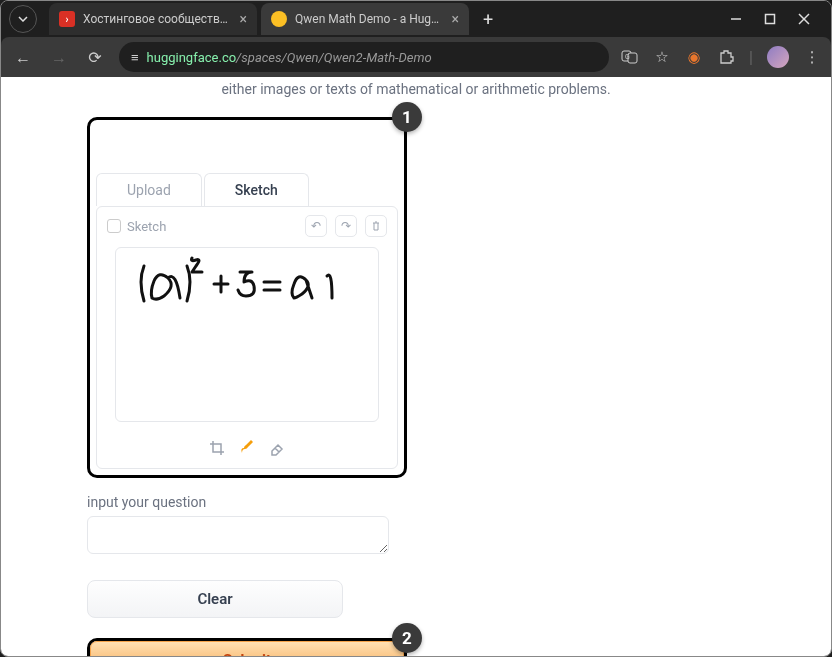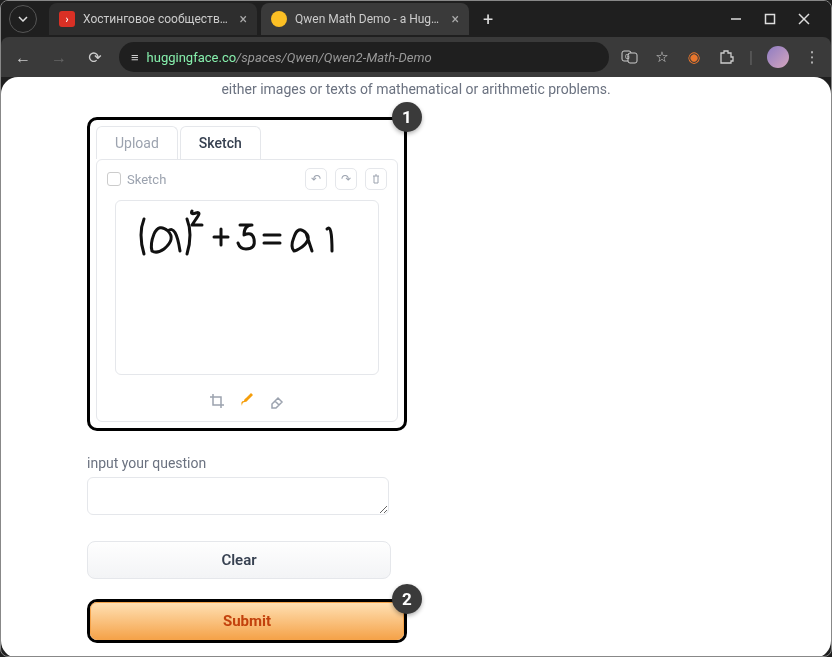--- a/index.html
+++ b/index.html
@@ -132,7 +132,6 @@
     overflow-y: auto;
     padding: 0 30px 30px;
     position: relative;
-    border-radius: 17px;
   }
   .intro-text {
     text-align: center;

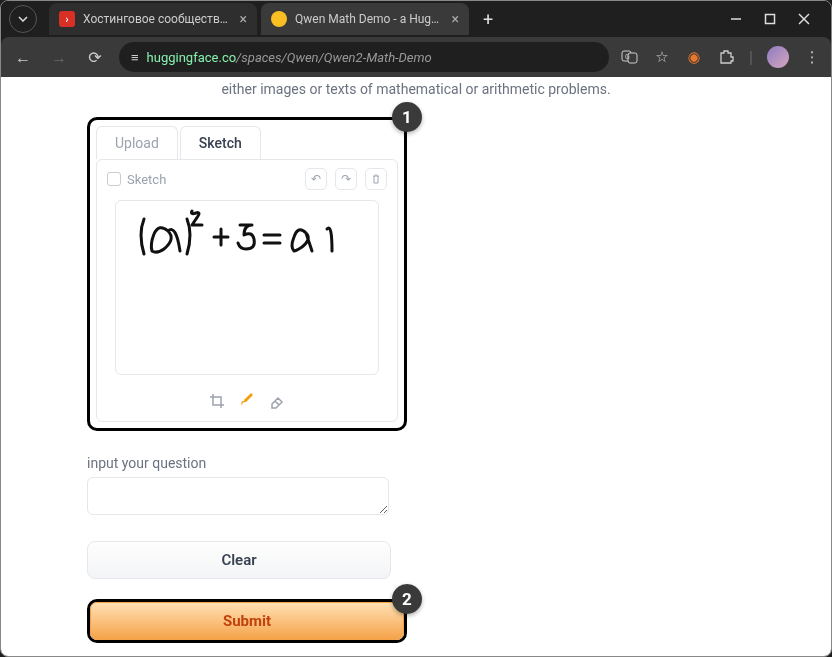--- a/index.html
+++ b/index.html
@@ -153,7 +153,7 @@
     gap: 2px;
   }
   .img-tab {
-    padding: 8px 18px;
+    padding: 8px 30px;
     font-size: 14px;
     color: #9ca3af;
     border: 1px solid #e5e7eb;
@@ -161,6 +161,7 @@
     border-radius: 6px 6px 0 0;
     cursor: pointer;
     background: #fff;
+    margin-top: 47px;
   }
   .img-tab.active {
     color: #374151;

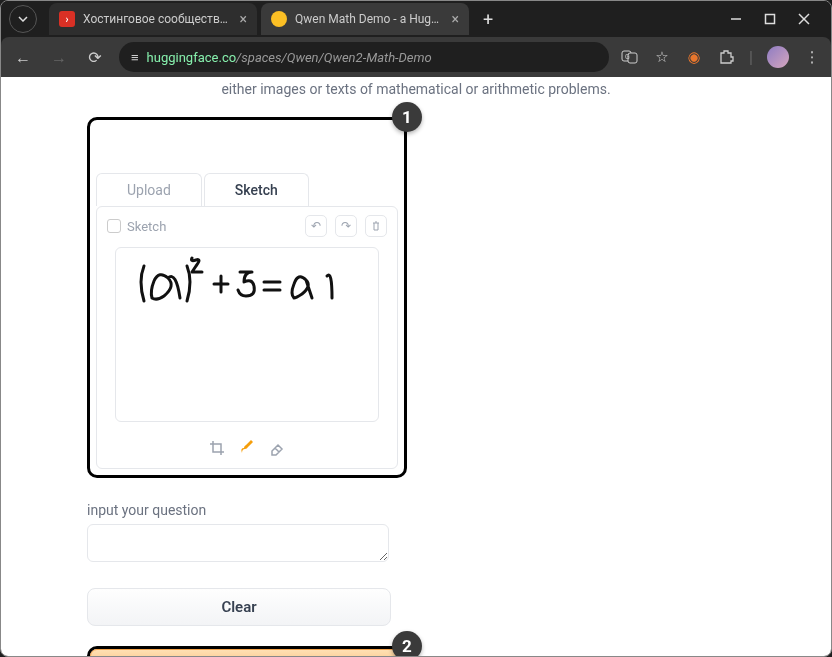--- a/index.html
+++ b/index.html
@@ -227,7 +227,7 @@
     cursor: pointer;
   }
   .question-section {
-    margin-top: 24px;
+    margin-top: 16px;
     margin-left: 56px;
     width: 320px;
   }

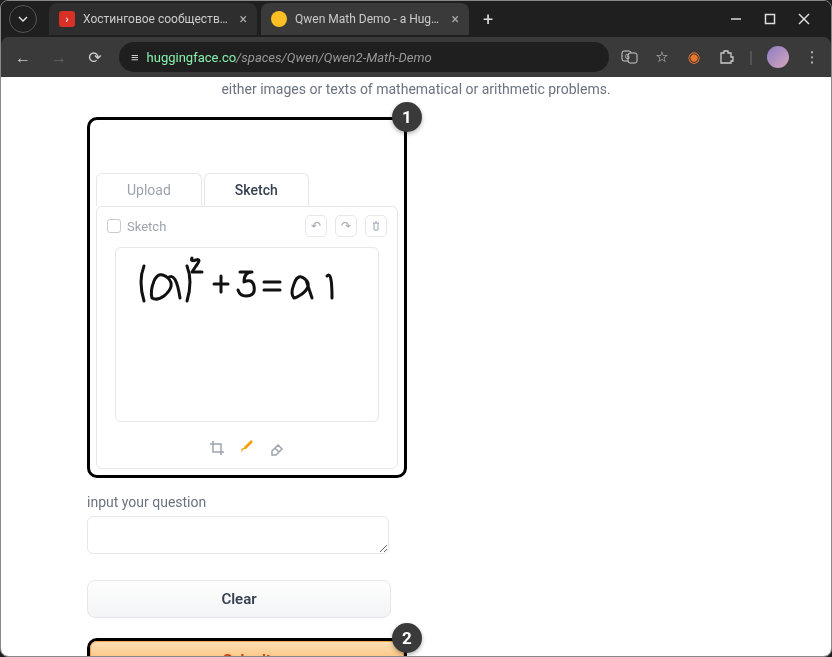--- a/index.html
+++ b/index.html
@@ -248,7 +248,7 @@
   .action-btn {
     margin-top: 22px;
     margin-left: 56px;
-    width: 304px;
+    width: 256px;
     height: 38px;
     border-radius: 8px;
     font-size: 15px;

